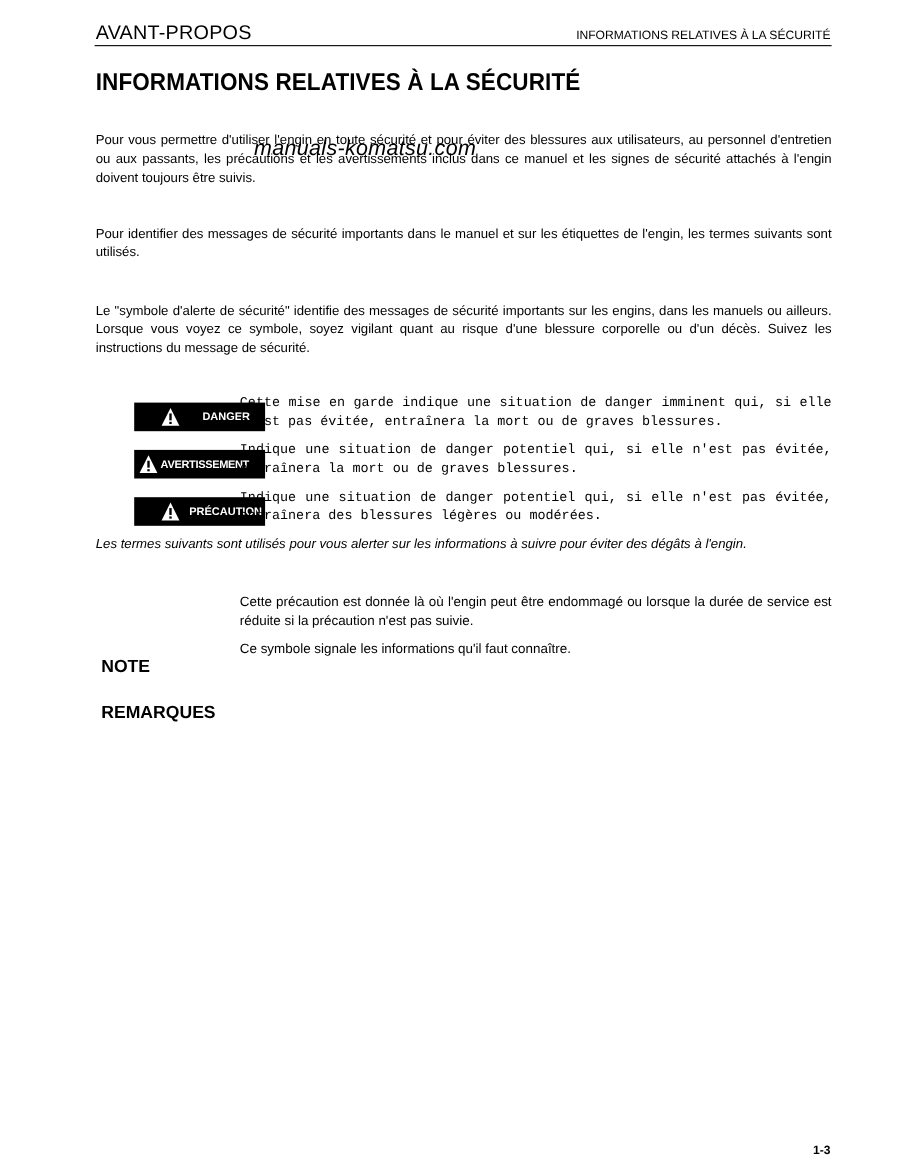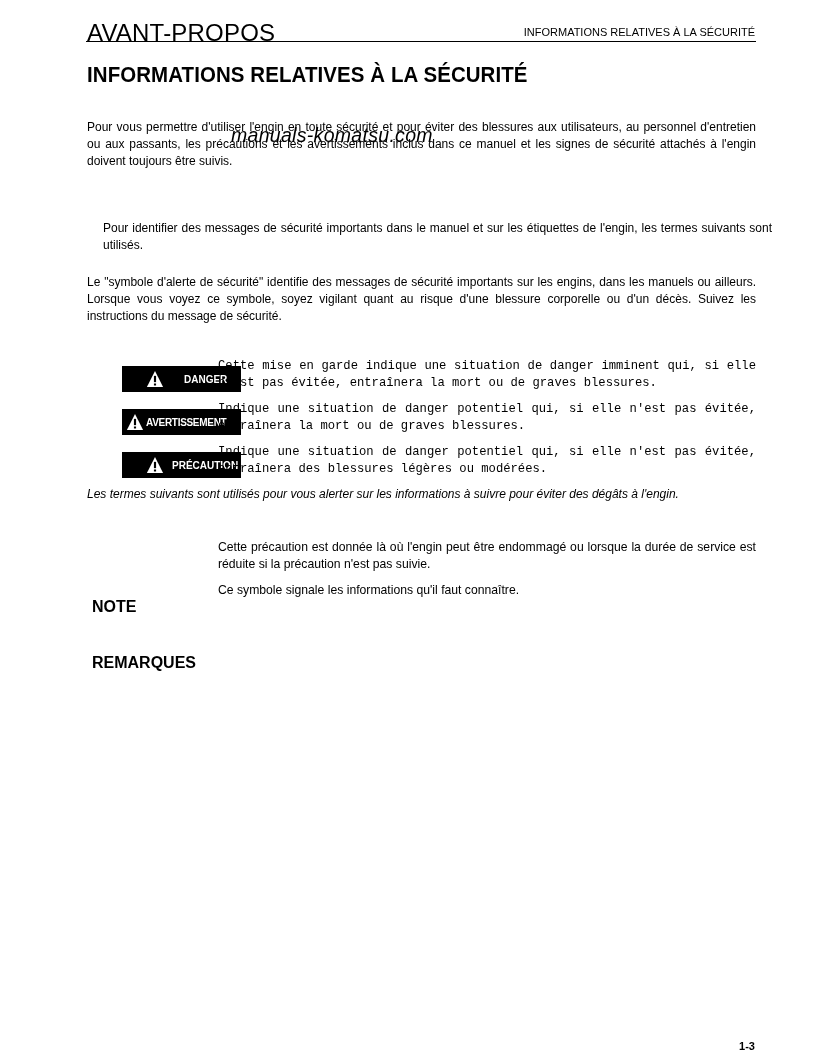--- a/index.html
+++ b/index.html
@@ -9,7 +9,7 @@
     }
     .header-left {
       position: absolute; left: 87px; top: 19px;
-      font-size: 24px; letter-spacing: 0.2px;
+      font-size: 18px; letter-spacing: 0.2px;
     }
     .header-right {
       position: absolute; right: 61px; top: 26px;

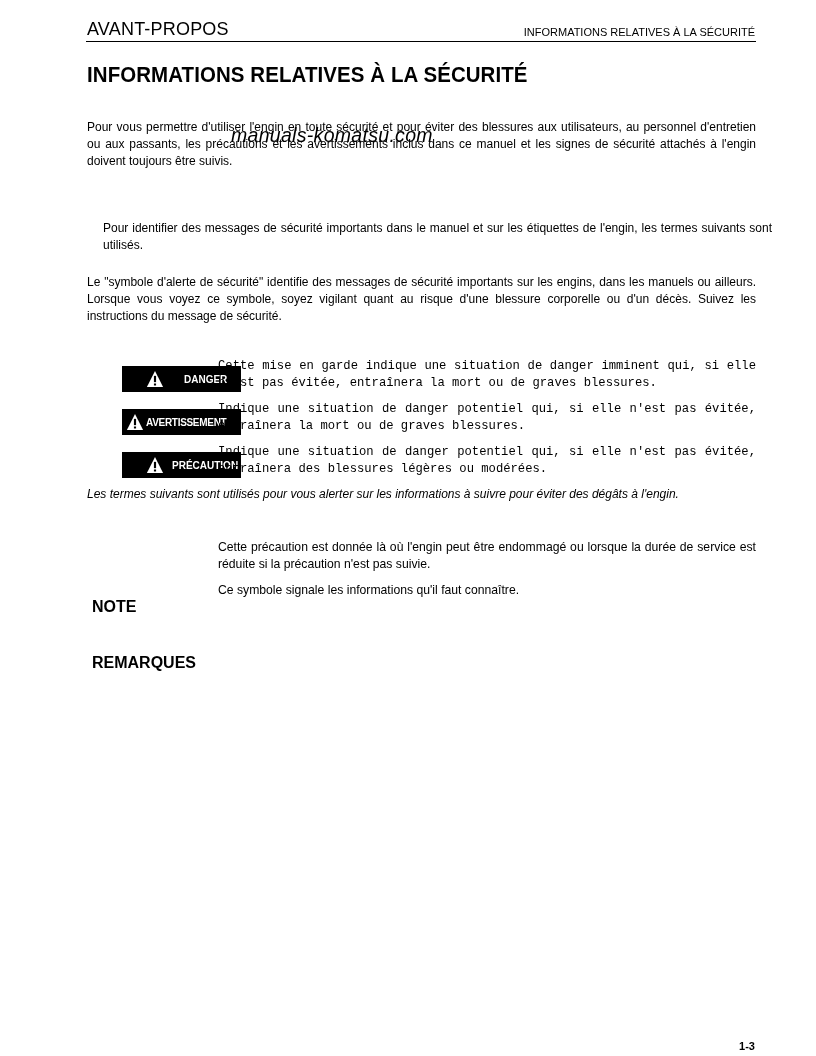--- a/index.html
+++ b/index.html
@@ -86,7 +86,7 @@
 <p class="para p1" style="margin:0;">Pour vous permettre d'utiliser l'engin en toute sécurité et pour éviter des blessures aux utilisateurs, au personnel d'entretien ou aux passants, les précautions et les avertissements inclus dans ce manuel et les signes de sécurité attachés à l'engin doivent toujours être suivis.</p>
 <div class="watermark">manuals-komatsu.com</div>
 
-<p class="para p2" style="margin:16px;">Pour identifier des messages de sécurité importants dans le manuel et sur les étiquettes de l'engin, les termes suivants sont utilisés.</p>
+<p class="para p2" style="margin:0;">Pour identifier des messages de sécurité importants dans le manuel et sur les étiquettes de l'engin, les termes suivants sont utilisés.</p>
 <p class="para p3" style="margin:0;">Le "symbole d'alerte de sécurité" identifie des messages de sécurité importants sur les engins, dans les manuels ou ailleurs. Lorsque vous voyez ce symbole, soyez vigilant quant au risque d'une blessure corporelle ou d'un décès. Suivez les instructions du message de sécurité.</p>
 
 <div class="signal-row sr1">

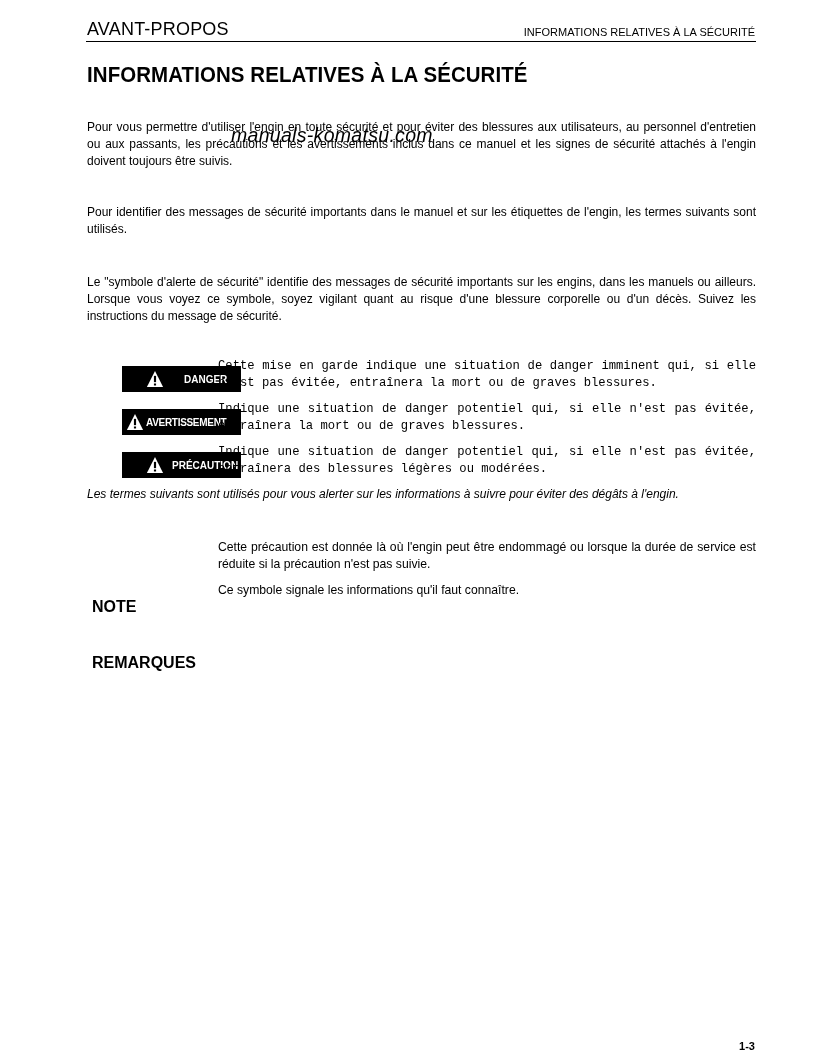--- a/index.html
+++ b/index.html
@@ -64,7 +64,7 @@
       position: absolute; left: 5px; font-size: 16px; font-weight: bold; margin-top: 48px;
     }
     .tr1 .term-label { top: 11px; }
-    .tr2 .term-label { top: 24px; }
+    .tr2 .term-label { top: 10px; }
     .term-text {
       position: absolute; left: 131px; width: 538px; top: 0;
       font-size: 12.2px; line-height: 17px; text-align: justify;

